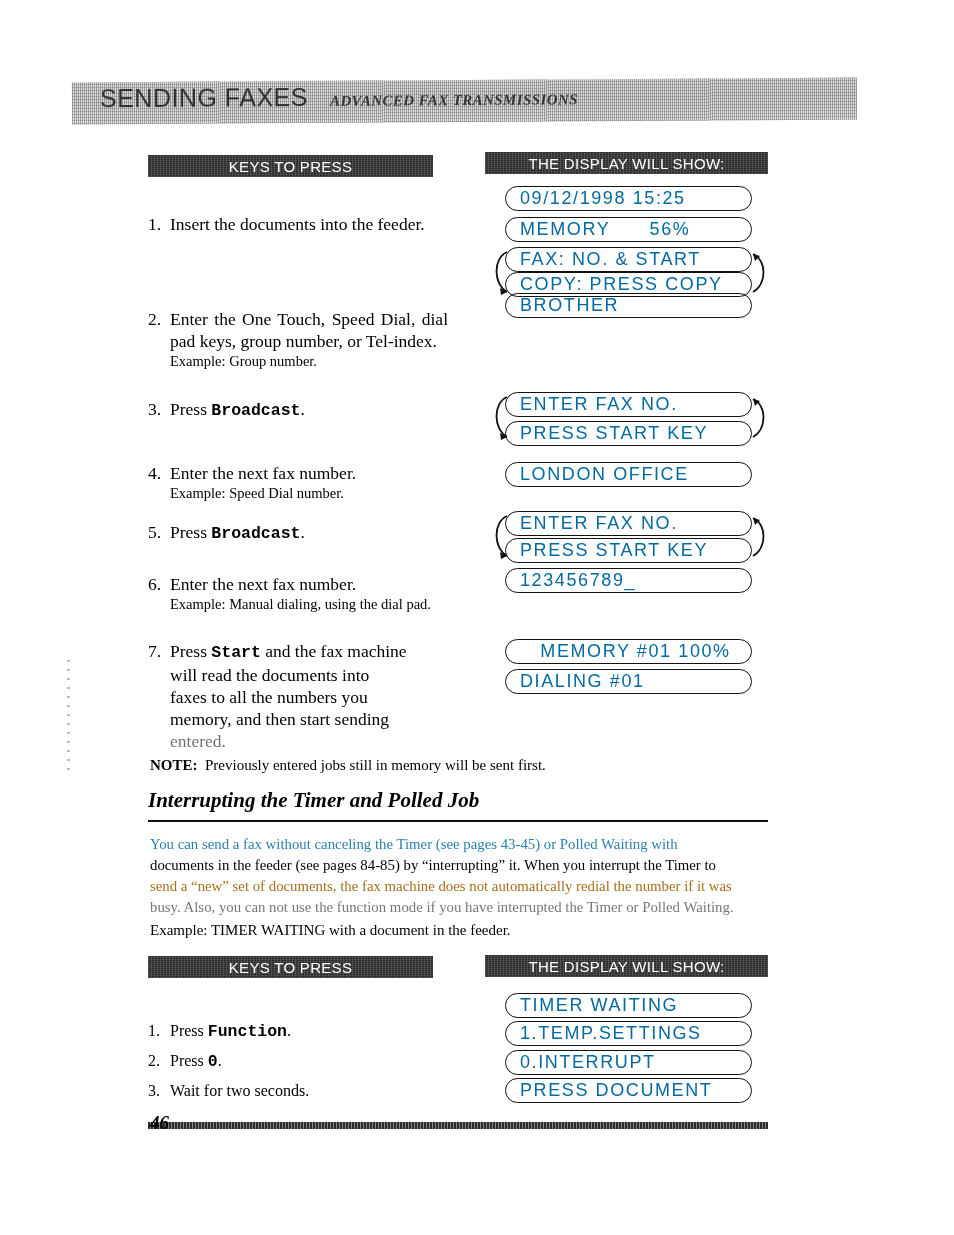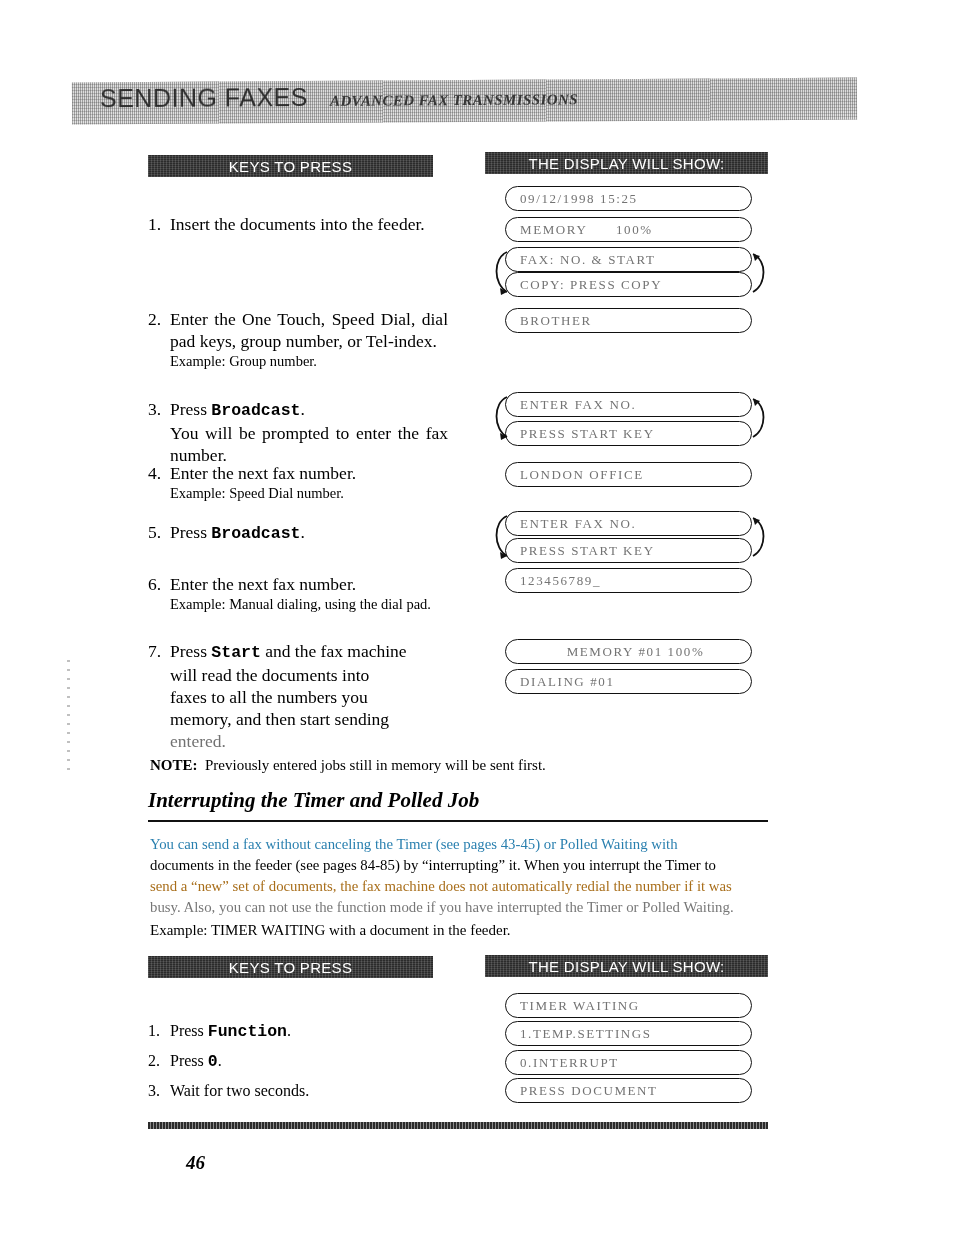--- a/index.html
+++ b/index.html
@@ -134,11 +134,11 @@
     padding-left: 14px;
   }
   .lcd span {
-    font-family: Liberation Serif, serif;
-    font-size: 13px;
+    font-family: Liberation Sans, sans-serif;
+    font-size: 18px;
     letter-spacing: 1.6px;
     white-space: pre;
-    color: #737373;
+    color: #0369a1;
   }
 
   

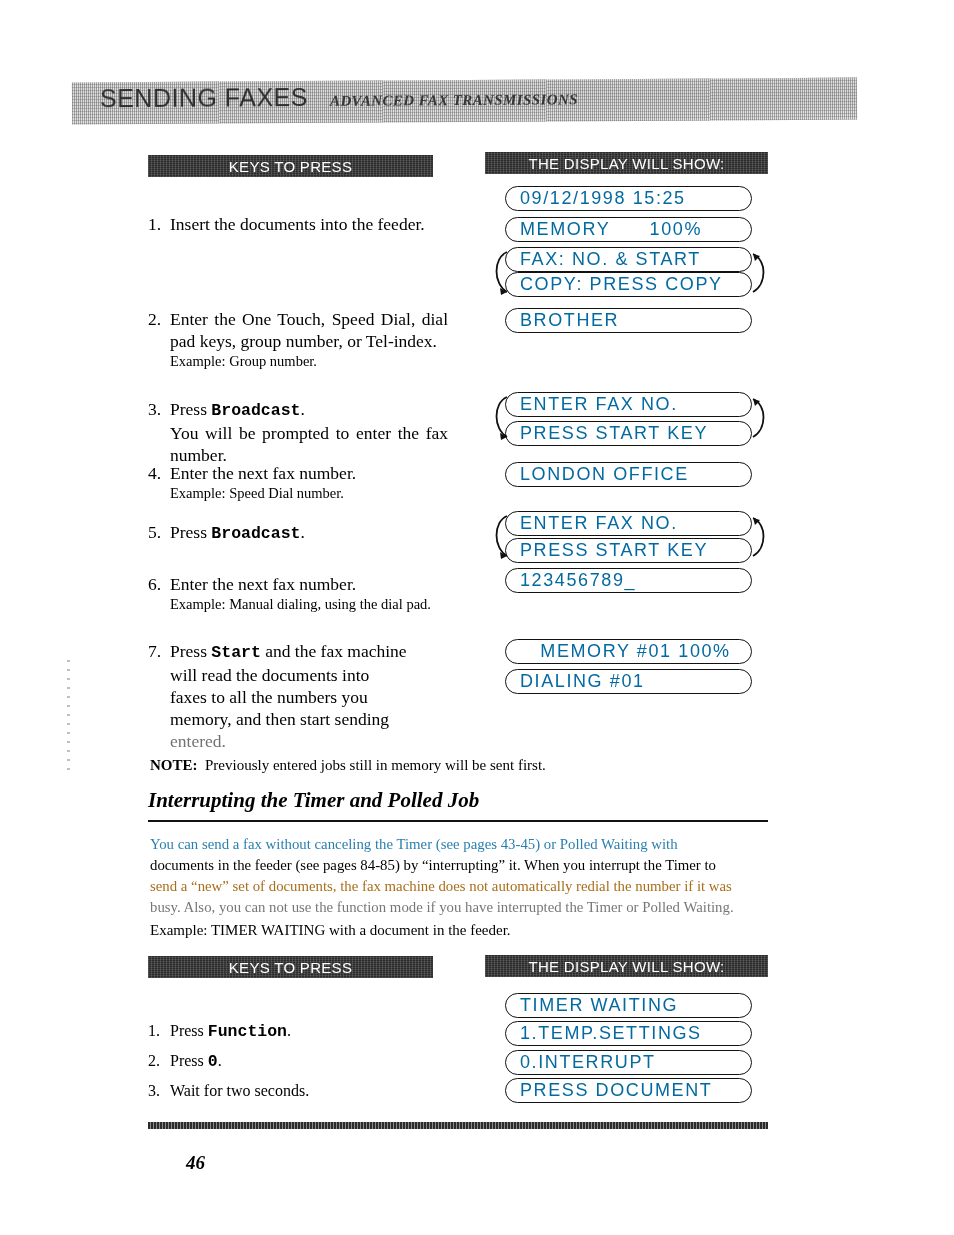--- a/index.html
+++ b/index.html
@@ -314,7 +314,7 @@
   <span>09/12/1998 15:25</span>
 </div>
 <div class="lcd" style="top:217px;">
-  <span>MEMORY      100%</span>
+  <span>MEMORY      56%</span>
 </div>
 <div class="lcd" style="top:247px;">
   <span>FAX: NO. &amp; START</span>

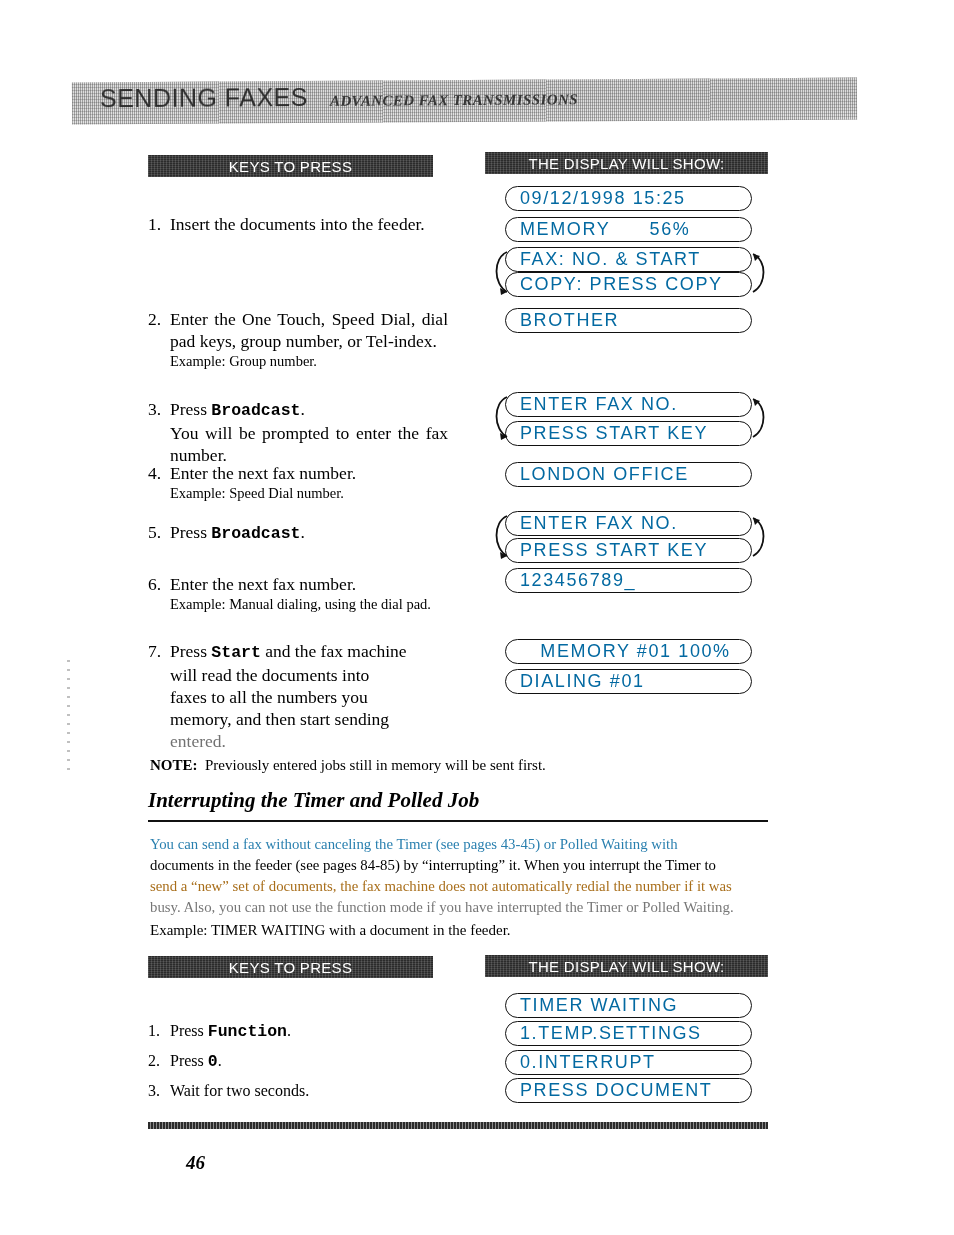--- a/index.html
+++ b/index.html
@@ -330,7 +330,7 @@
     <path d="M 270 8 l 2 7 l 5 -5 z" fill="#111"></path>
   </svg>
 </div>
-<div class="lcd" style="top:308px;text-align:right;">
+<div class="lcd" style="top:293px;text-align:right;">
   <span>BROTHER</span>
 </div>
 

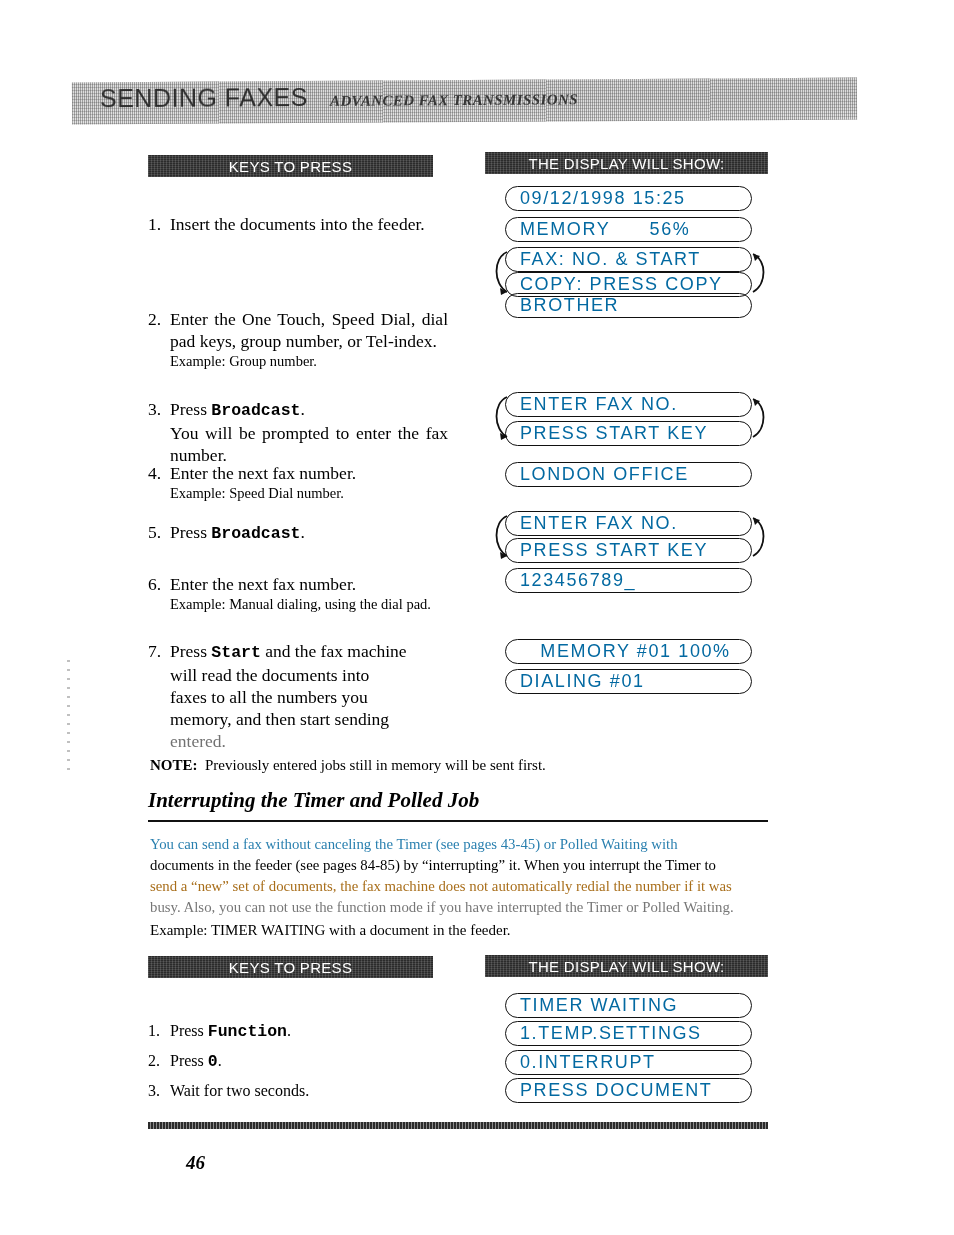--- a/index.html
+++ b/index.html
@@ -272,7 +272,6 @@
   <div class="step-num">3.</div>
   <div class="step-body">
     <div class="step-main nojust"><span>Press </span><span class="bold-key">Broadcast</span><span>.</span></div>
-    <div class="step-main">You will be prompted to enter the fax number.</div>
   </div>
 </div>
 

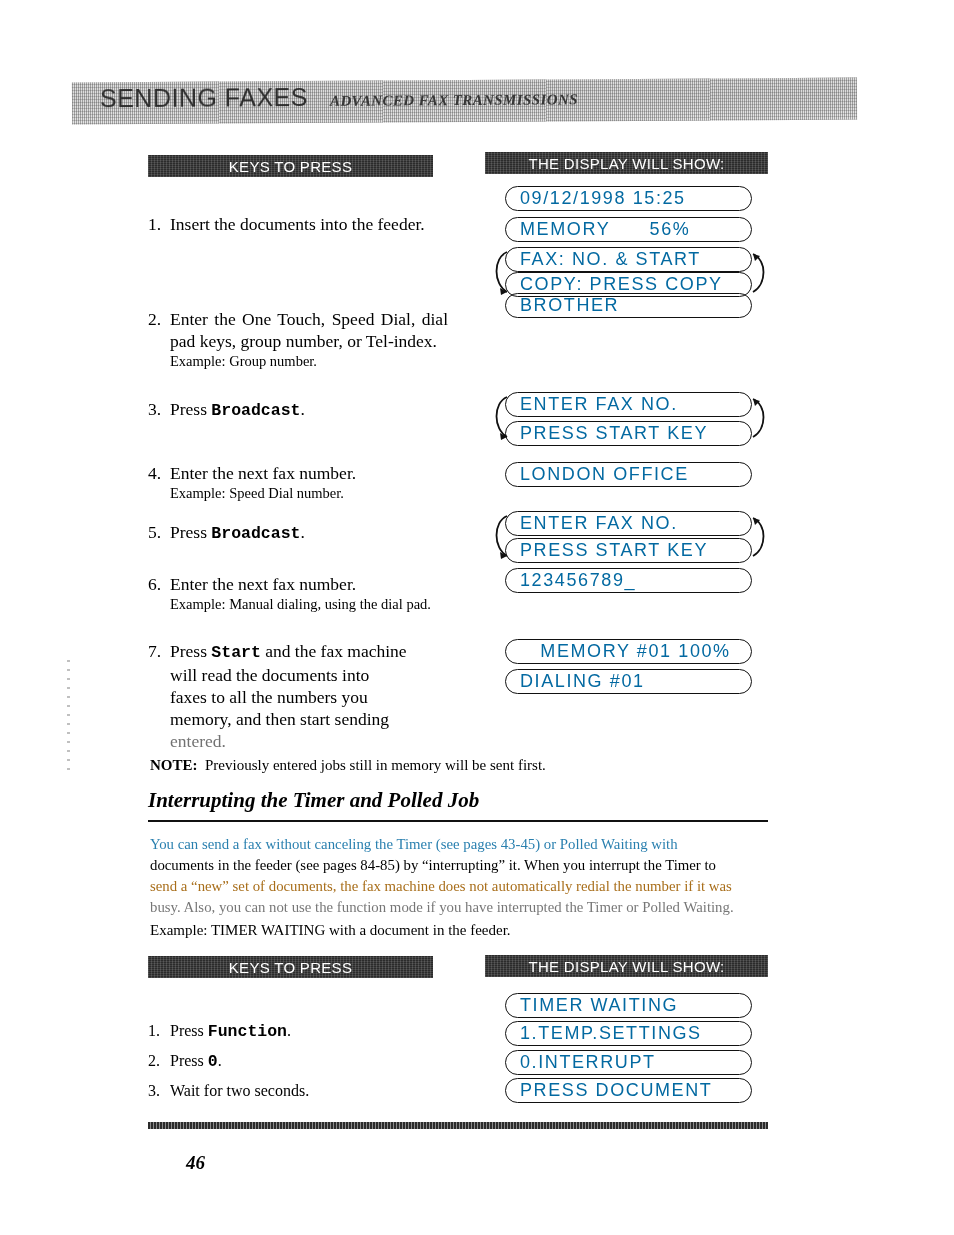--- a/index.html
+++ b/index.html
@@ -217,11 +217,10 @@
   .page-num {
     position: absolute;
     left: 150px;
-    top: 1152px;
+    top: 1112px;
     font-style: italic;
     font-weight: bold;
     font-size: 19px;
-    margin-left: 36px;
   }
 
   

